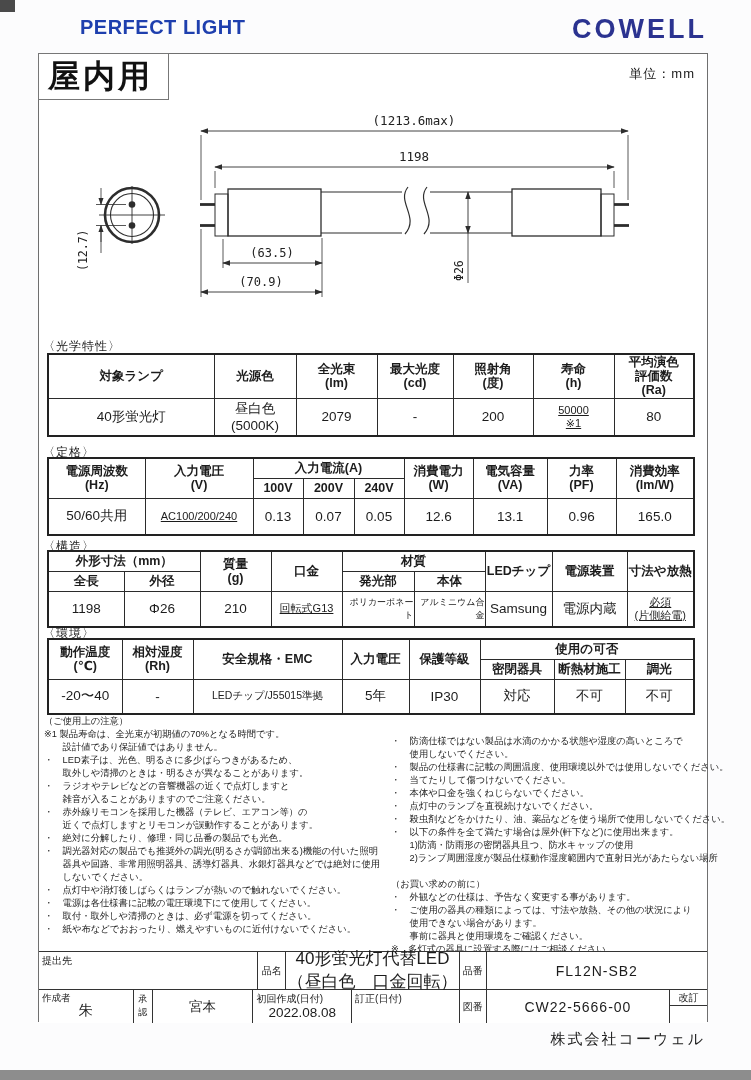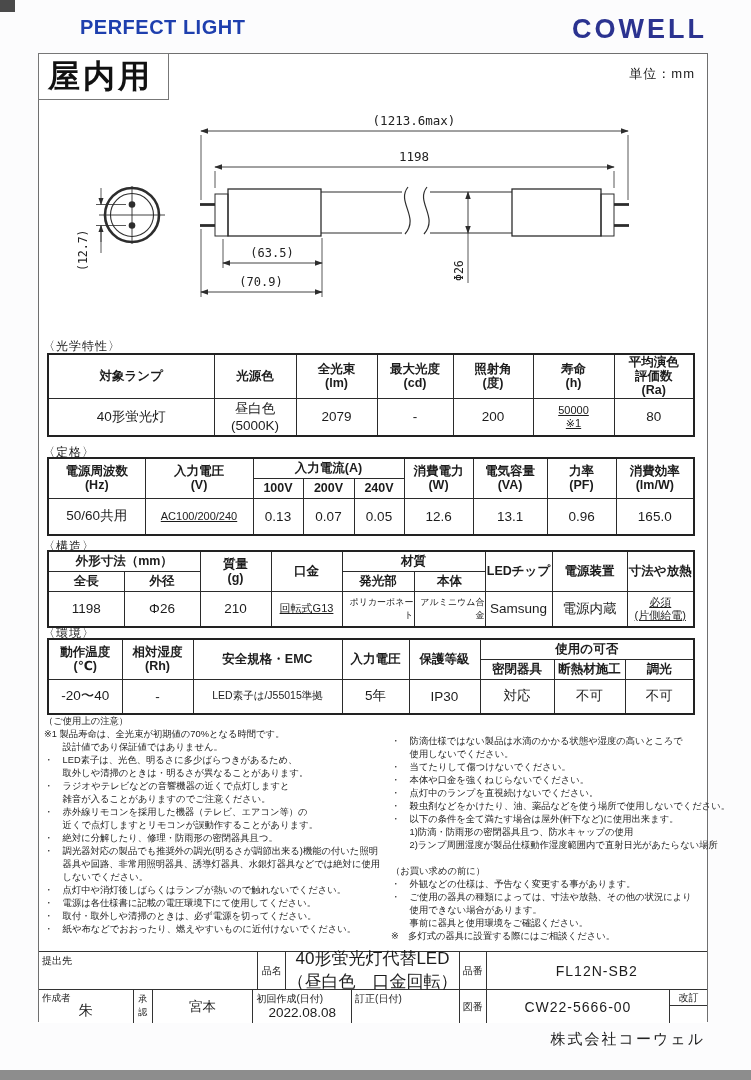--- a/index.html
+++ b/index.html
@@ -312,7 +312,7 @@
     <tr style="height:35px">
       <td>-20〜40</td>
       <td>-</td>
-      <td class="s10">LED素子は/J55015準拠</td>
+      <td class="s10">LEDチップ/J55015準拠</td>
       <td>5年</td>
       <td>IP30</td>
       <td>対応</td>

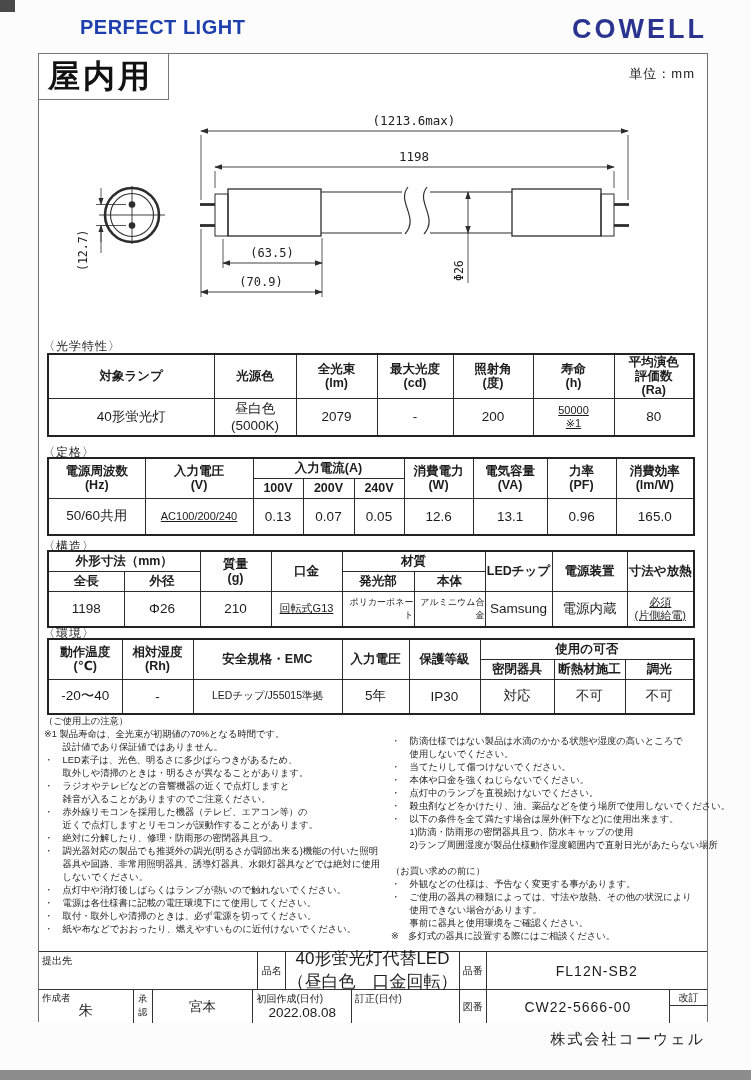--- a/index.html
+++ b/index.html
@@ -344,6 +344,7 @@
   <div class="abs notes" style="left:352px; top:681px; width:316px">
       <div class="note-line">・　防滴仕様ではない製品は水滴のかかる状態や湿度の高いところで</div>
       <div class="note-line">　　使用しないでください。</div>
+      <div class="note-line">・　製品の仕様書に記載の周囲温度、使用環境以外では使用しないでください。</div>
       <div class="note-line">・　当てたりして傷つけないでください。</div>
       <div class="note-line">・　本体や口金を強くねじらないでください。</div>
       <div class="note-line">・　点灯中のランプを直視続けないでください。</div>

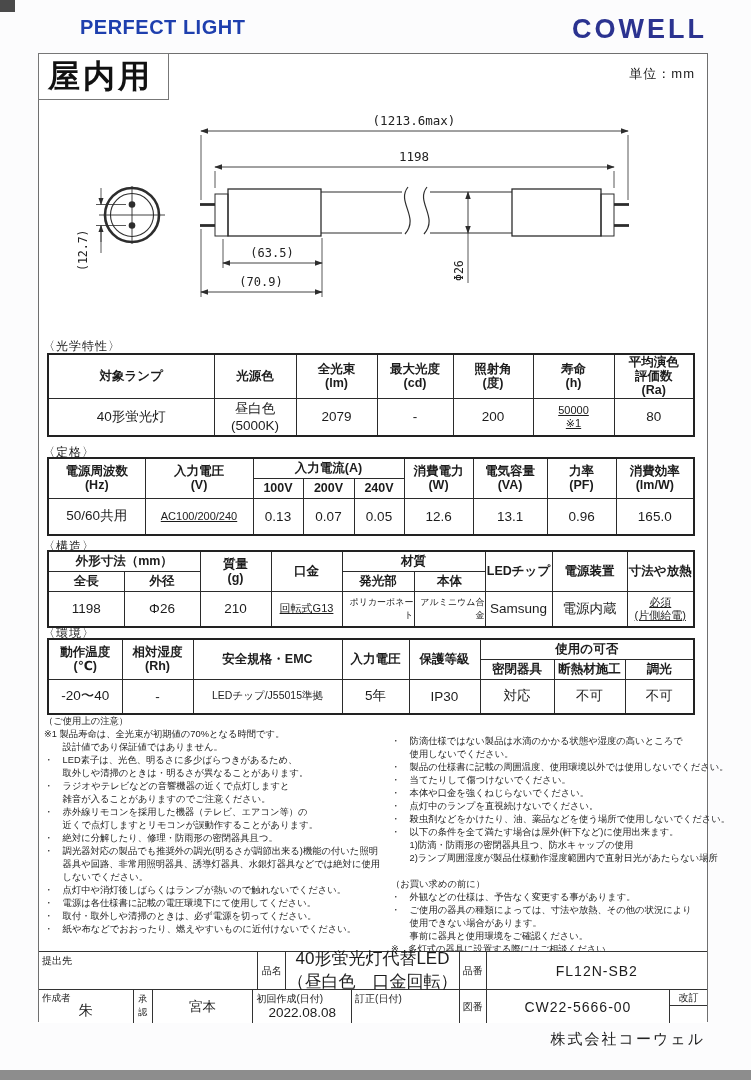--- a/index.html
+++ b/index.html
@@ -332,7 +332,7 @@
       <div class="note-line">　　雑音が入ることがありますのでご注意ください。</div>
       <div class="note-line">・　赤外線リモコンを採用した機器（テレビ、エアコン等）の</div>
       <div class="note-line">　　近くで点灯しますとリモコンが誤動作することがあります。</div>
-      <div class="note-line">・　絶対に分解したり、修理・防雨形の密閉器具且つ。</div>
+      <div class="note-line">・　絶対に分解したり、修理・同じ品番の製品でも光色。</div>
       <div class="note-line">・　調光器対応の製品でも推奨外の調光(明るさが調節出来る)機能の付いた照明</div>
       <div class="note-line">　　器具や回路、非常用照明器具、誘導灯器具、水銀灯器具などでは絶対に使用</div>
       <div class="note-line">　　しないでください。</div>

